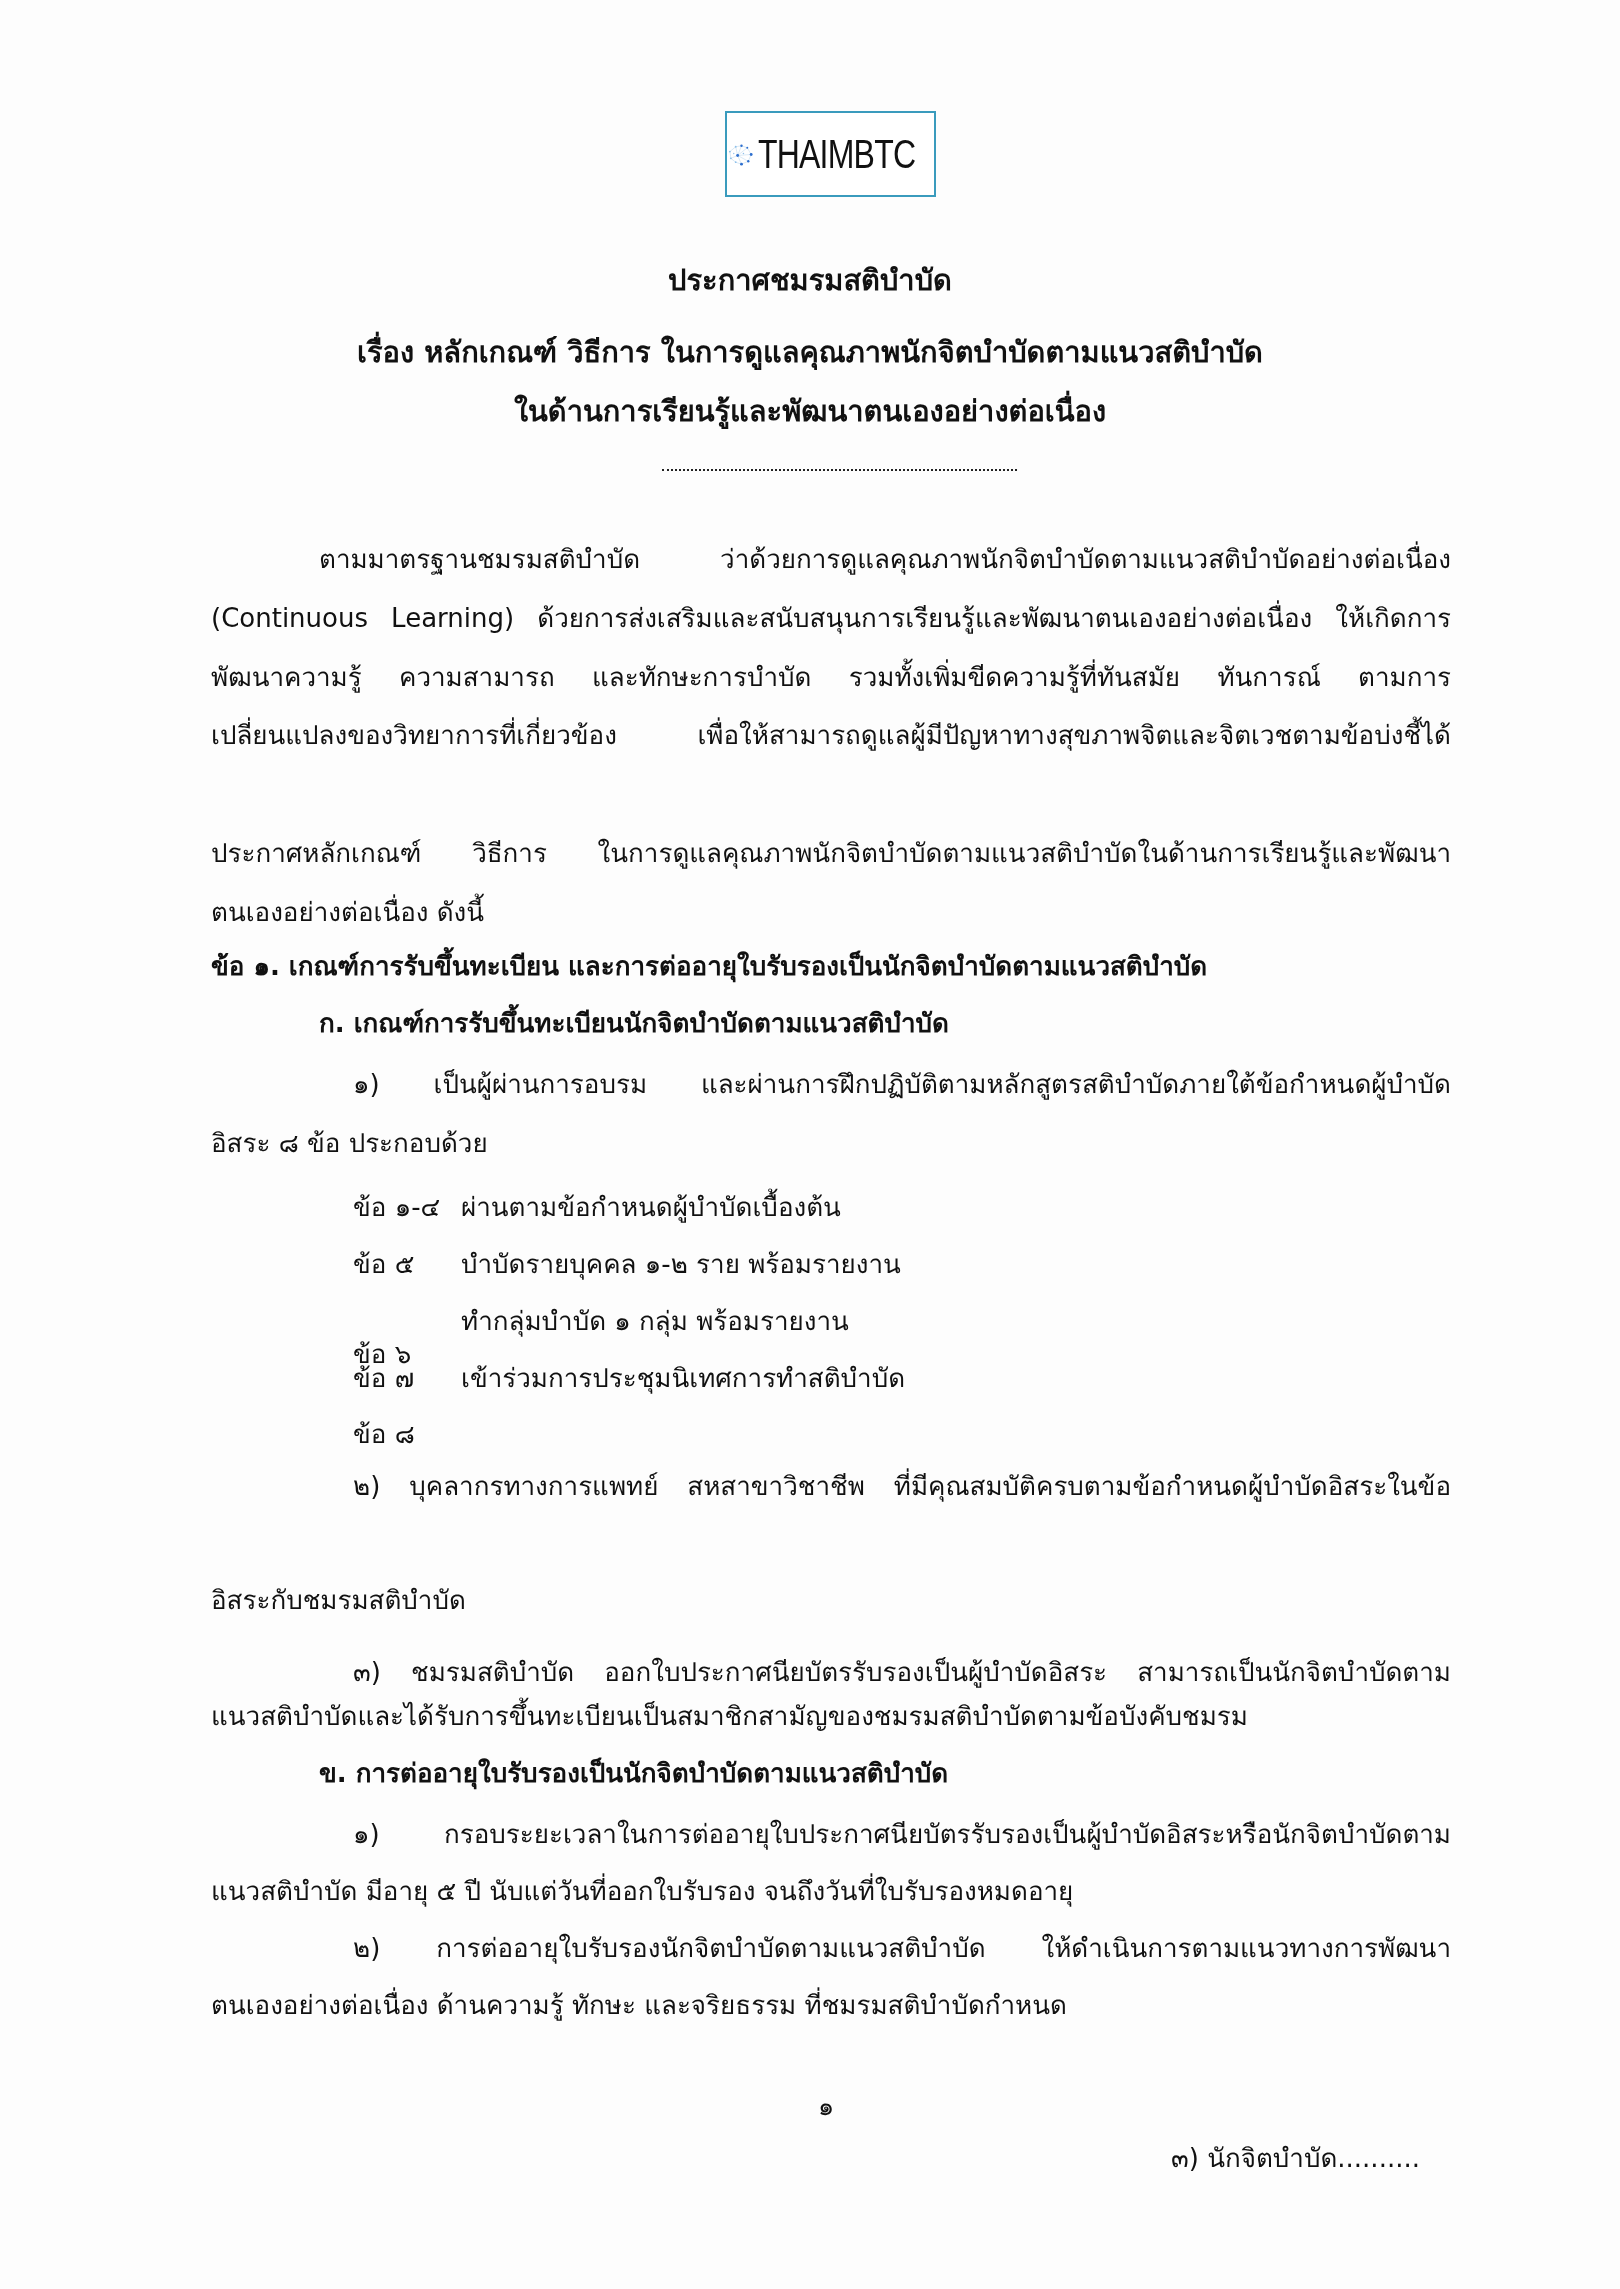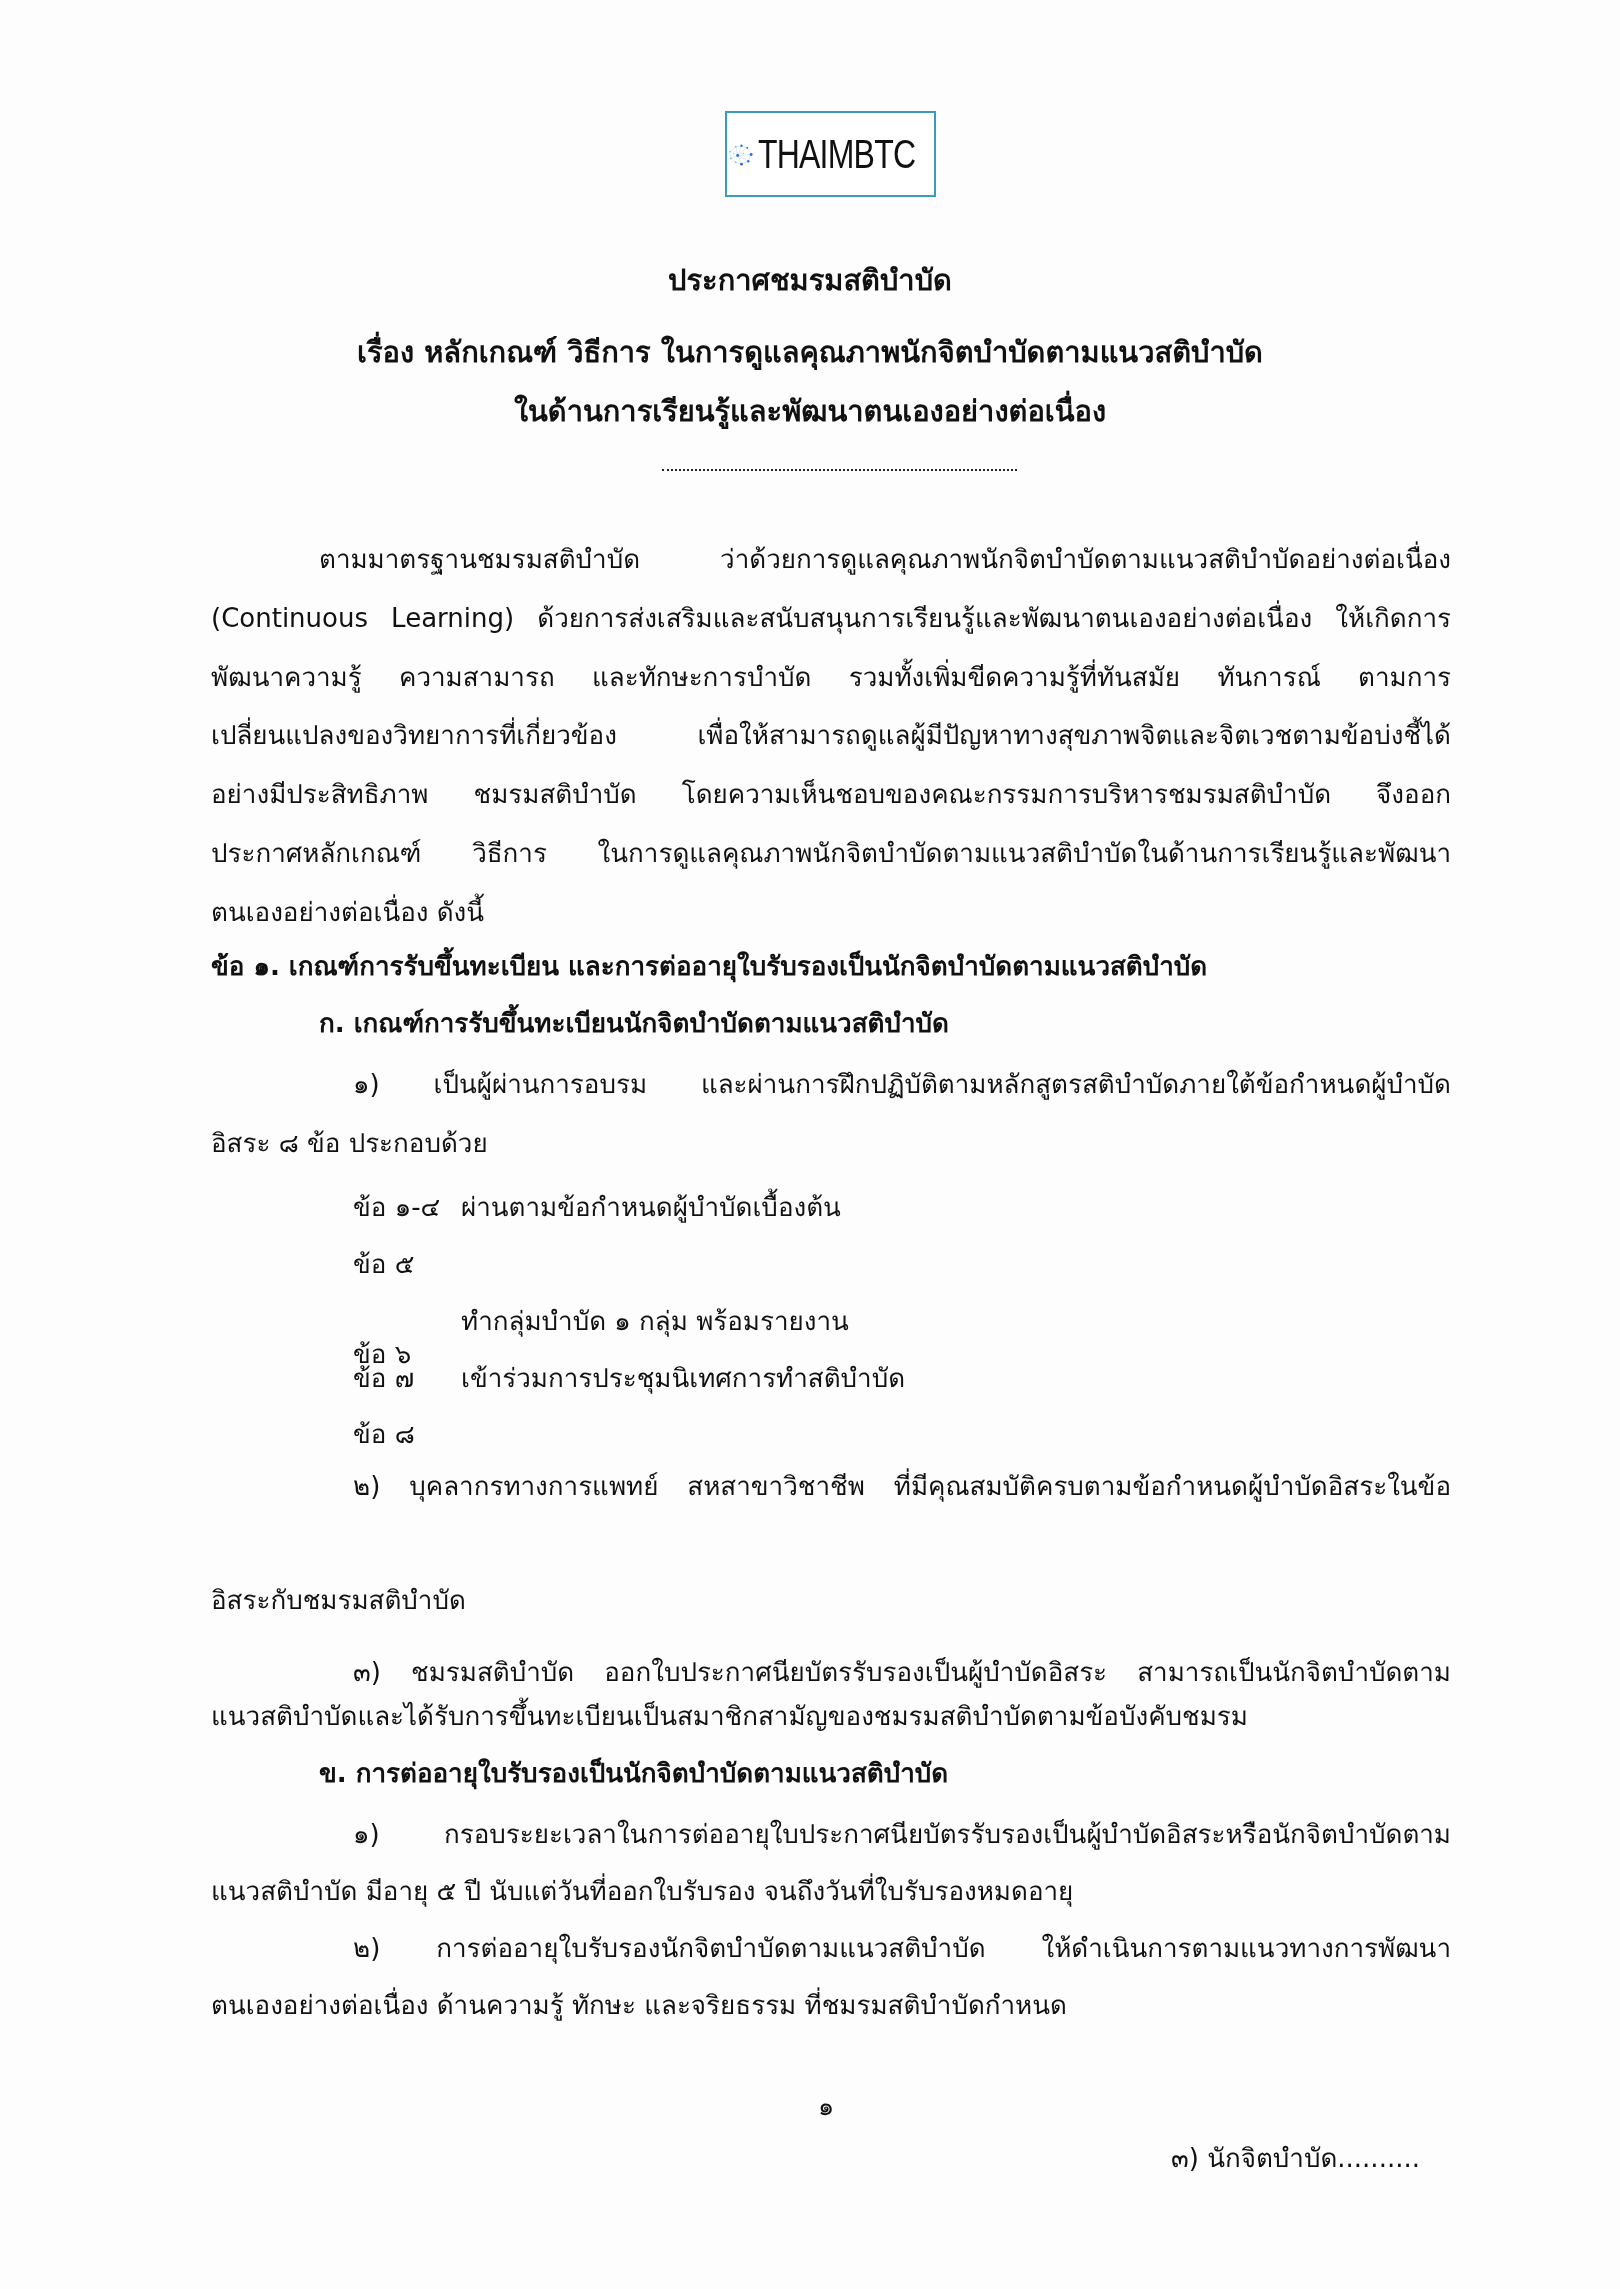--- a/index.html
+++ b/index.html
@@ -64,7 +64,6 @@
   <div class="line just" style="top:605px;">(Continuous Learning) ด้วยการส่งเสริมและสนับสนุนการเรียนรู้และพัฒนาตนเองอย่างต่อเนื่อง ให้เกิดการ</div>
   <div class="line just" style="top:664px;">พัฒนาความรู้ ความสามารถ และทักษะการบำบัด รวมทั้งเพิ่มขีดความรู้ที่ทันสมัย ทันการณ์ ตามการ</div>
   <div class="line just" style="top:722px;">เปลี่ยนแปลงของวิทยาการที่เกี่ยวข้อง เพื่อให้สามารถดูแลผู้มีปัญหาทางสุขภาพจิตและจิตเวชตามข้อบ่งชี้ได้</div>
-  <div class="line just" style="top:781px;">อย่างมีประสิทธิภาพ ชมรมสติบำบัด โดยความเห็นชอบของคณะกรรมการบริหารชมรมสติบำบัด จึงออก</div>
   <div class="line just" style="top:840px;">ประกาศหลักเกณฑ์ วิธีการ ในการดูแลคุณภาพนักจิตบำบัดตามแนวสติบำบัดในด้านการเรียนรู้และพัฒนา</div>
   <div class="line" style="left:211px; top:899px;">ตนเองอย่างต่อเนื่อง ดังนี้</div>
 

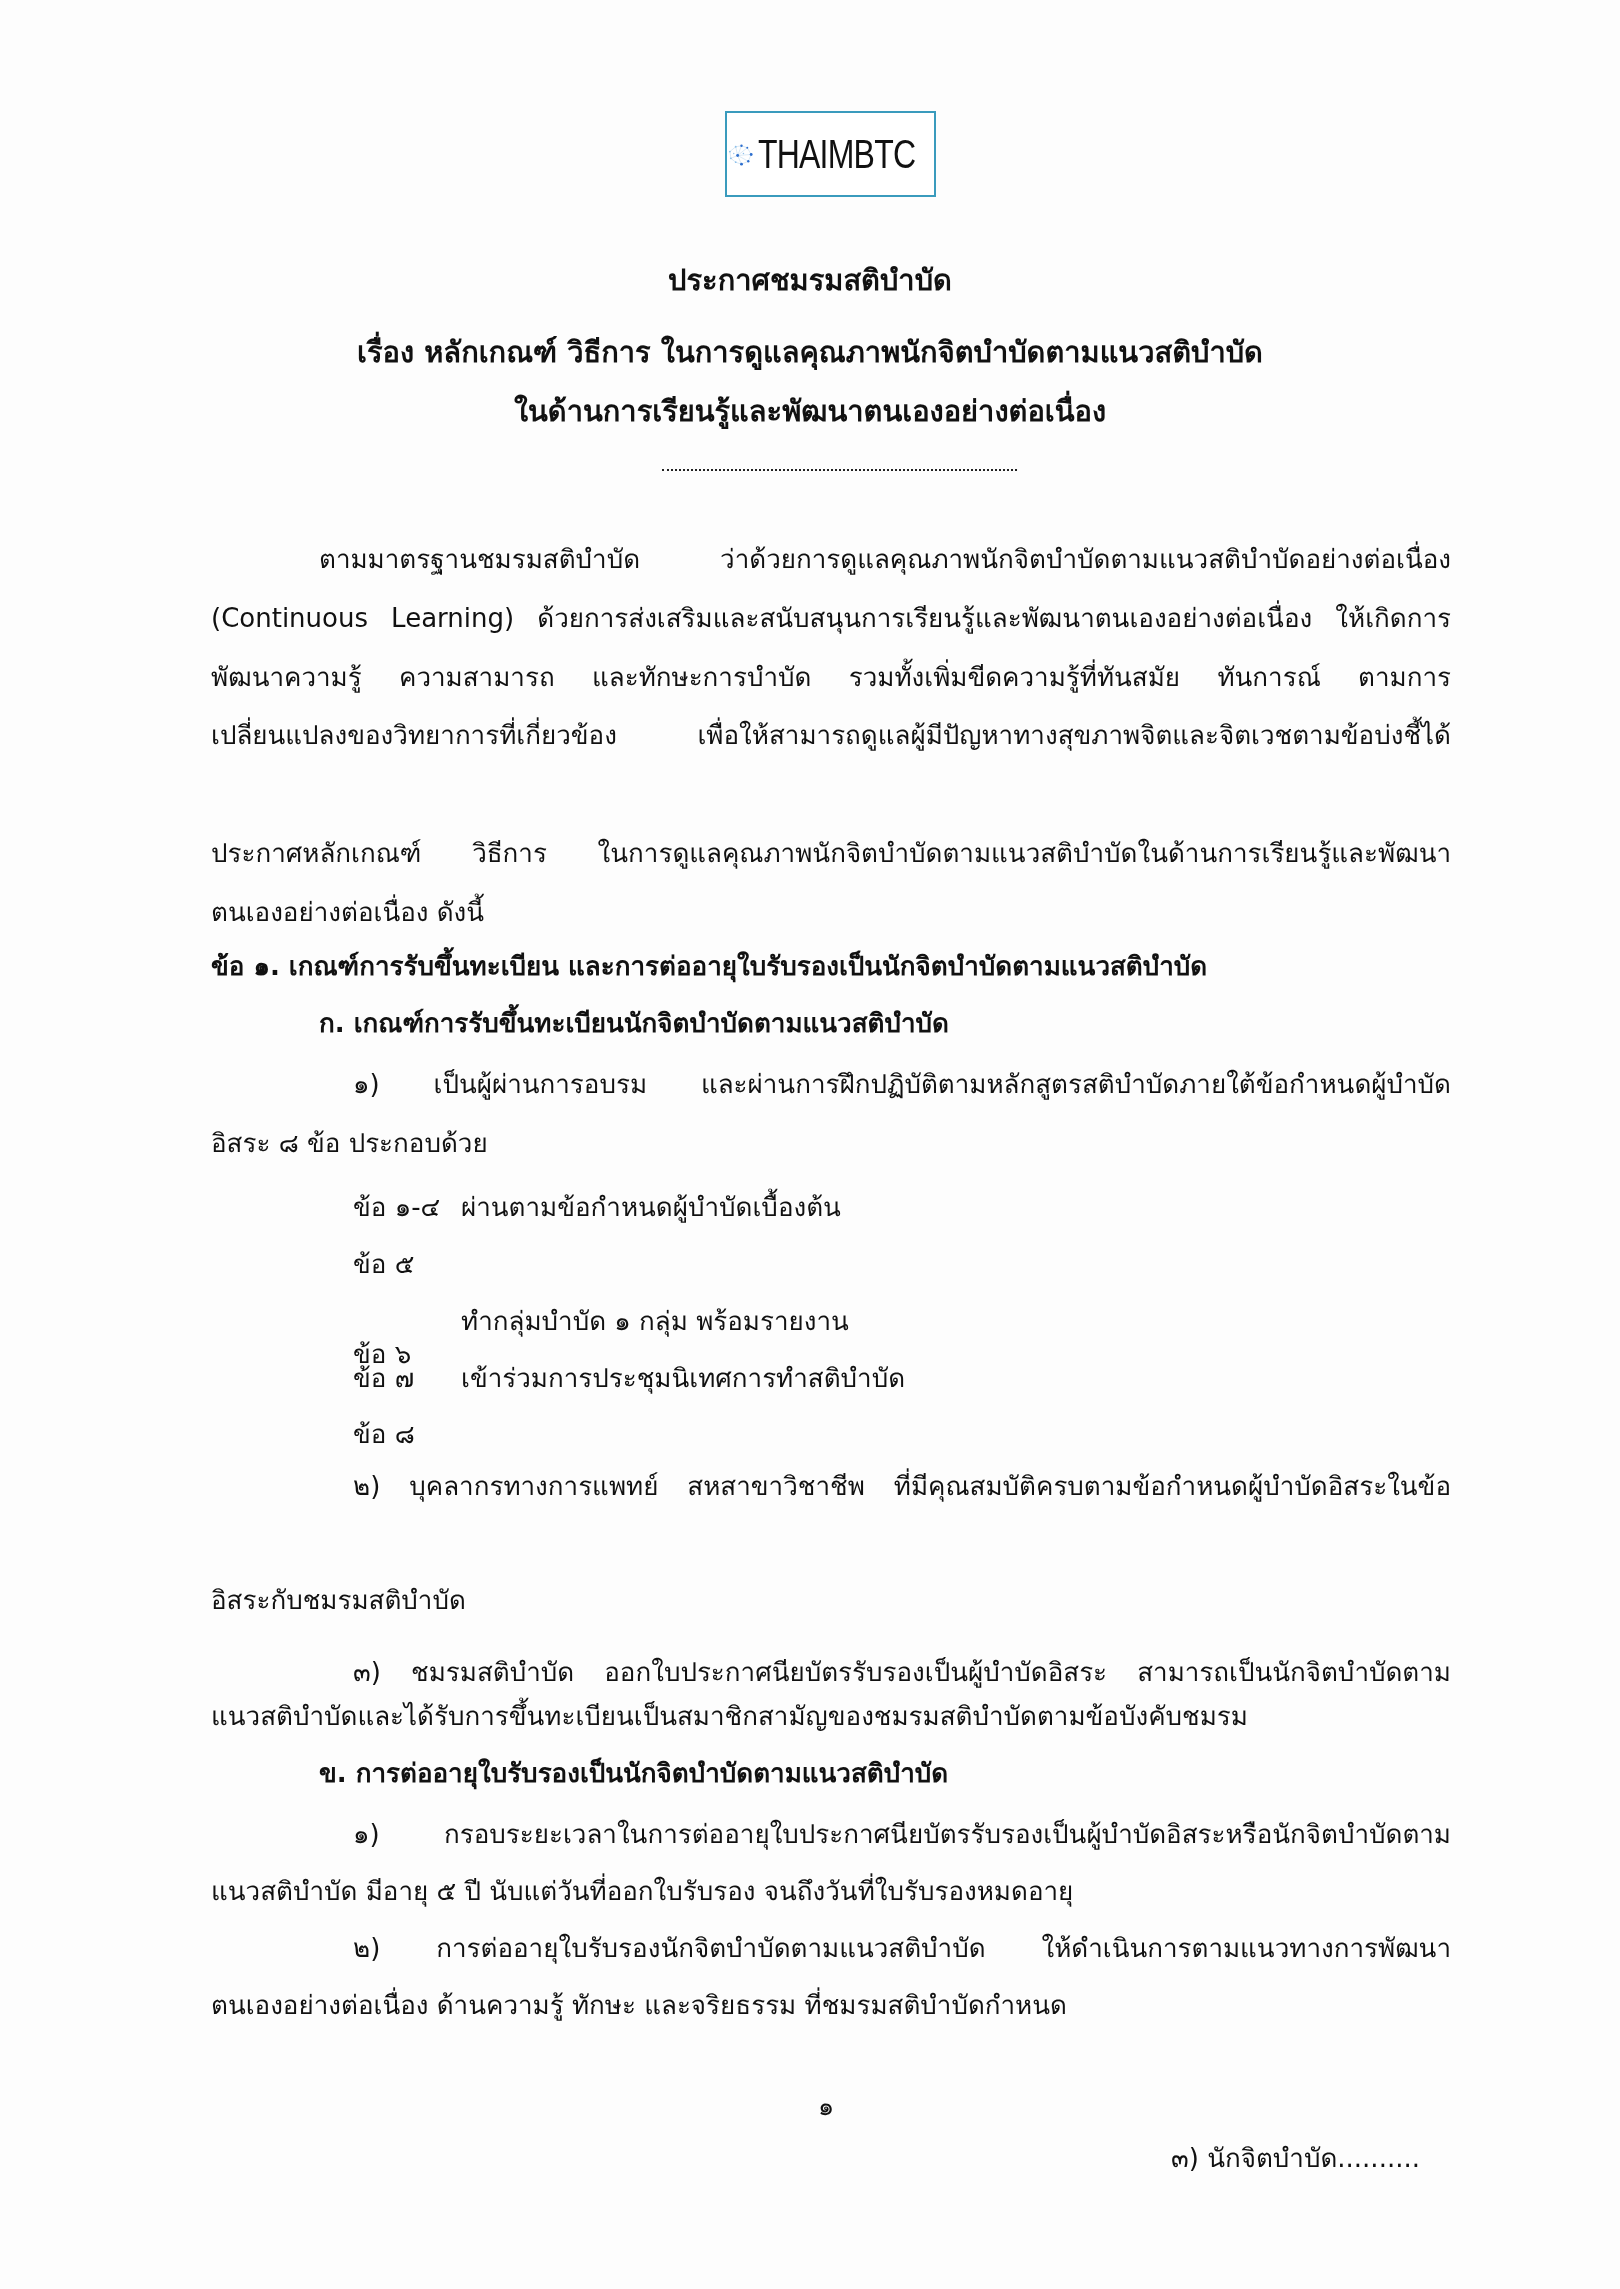--- a/index.html
+++ b/index.html
@@ -76,6 +76,7 @@
   <div class="item-label" style="left:353px; top:1186px;">ข้อ ๑-๔</div>
   <div class="item-label" style="left:461px; top:1186px;">ผ่านตามข้อกำหนดผู้บำบัดเบื้องต้น</div>
   <div class="item-label" style="left:353px; top:1243px;">ข้อ ๕</div>
+  <div class="item-label" style="left:461px; top:1243px;">บำบัดรายบุคคล ๑-๒ ราย พร้อมรายงาน</div>
   <div class="item-label" style="left:353px; top:1300px;margin-top:33px;">ข้อ ๖</div>
   <div class="item-label" style="left:461px; top:1300px;">ทำกลุ่มบำบัด ๑ กลุ่ม พร้อมรายงาน</div>
   <div class="item-label" style="left:353px; top:1357px;">ข้อ ๗</div>

